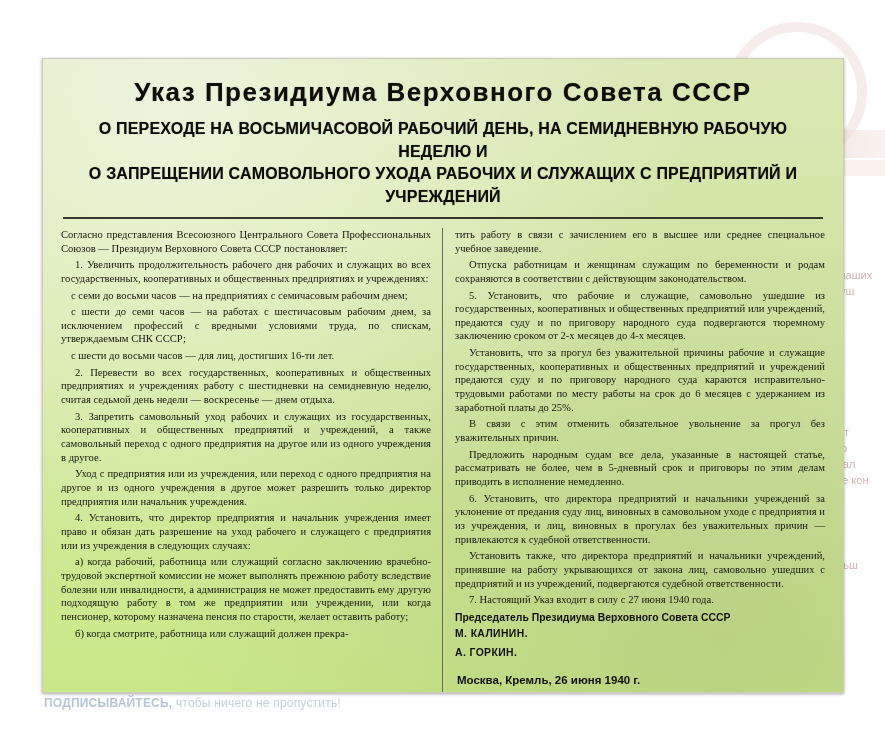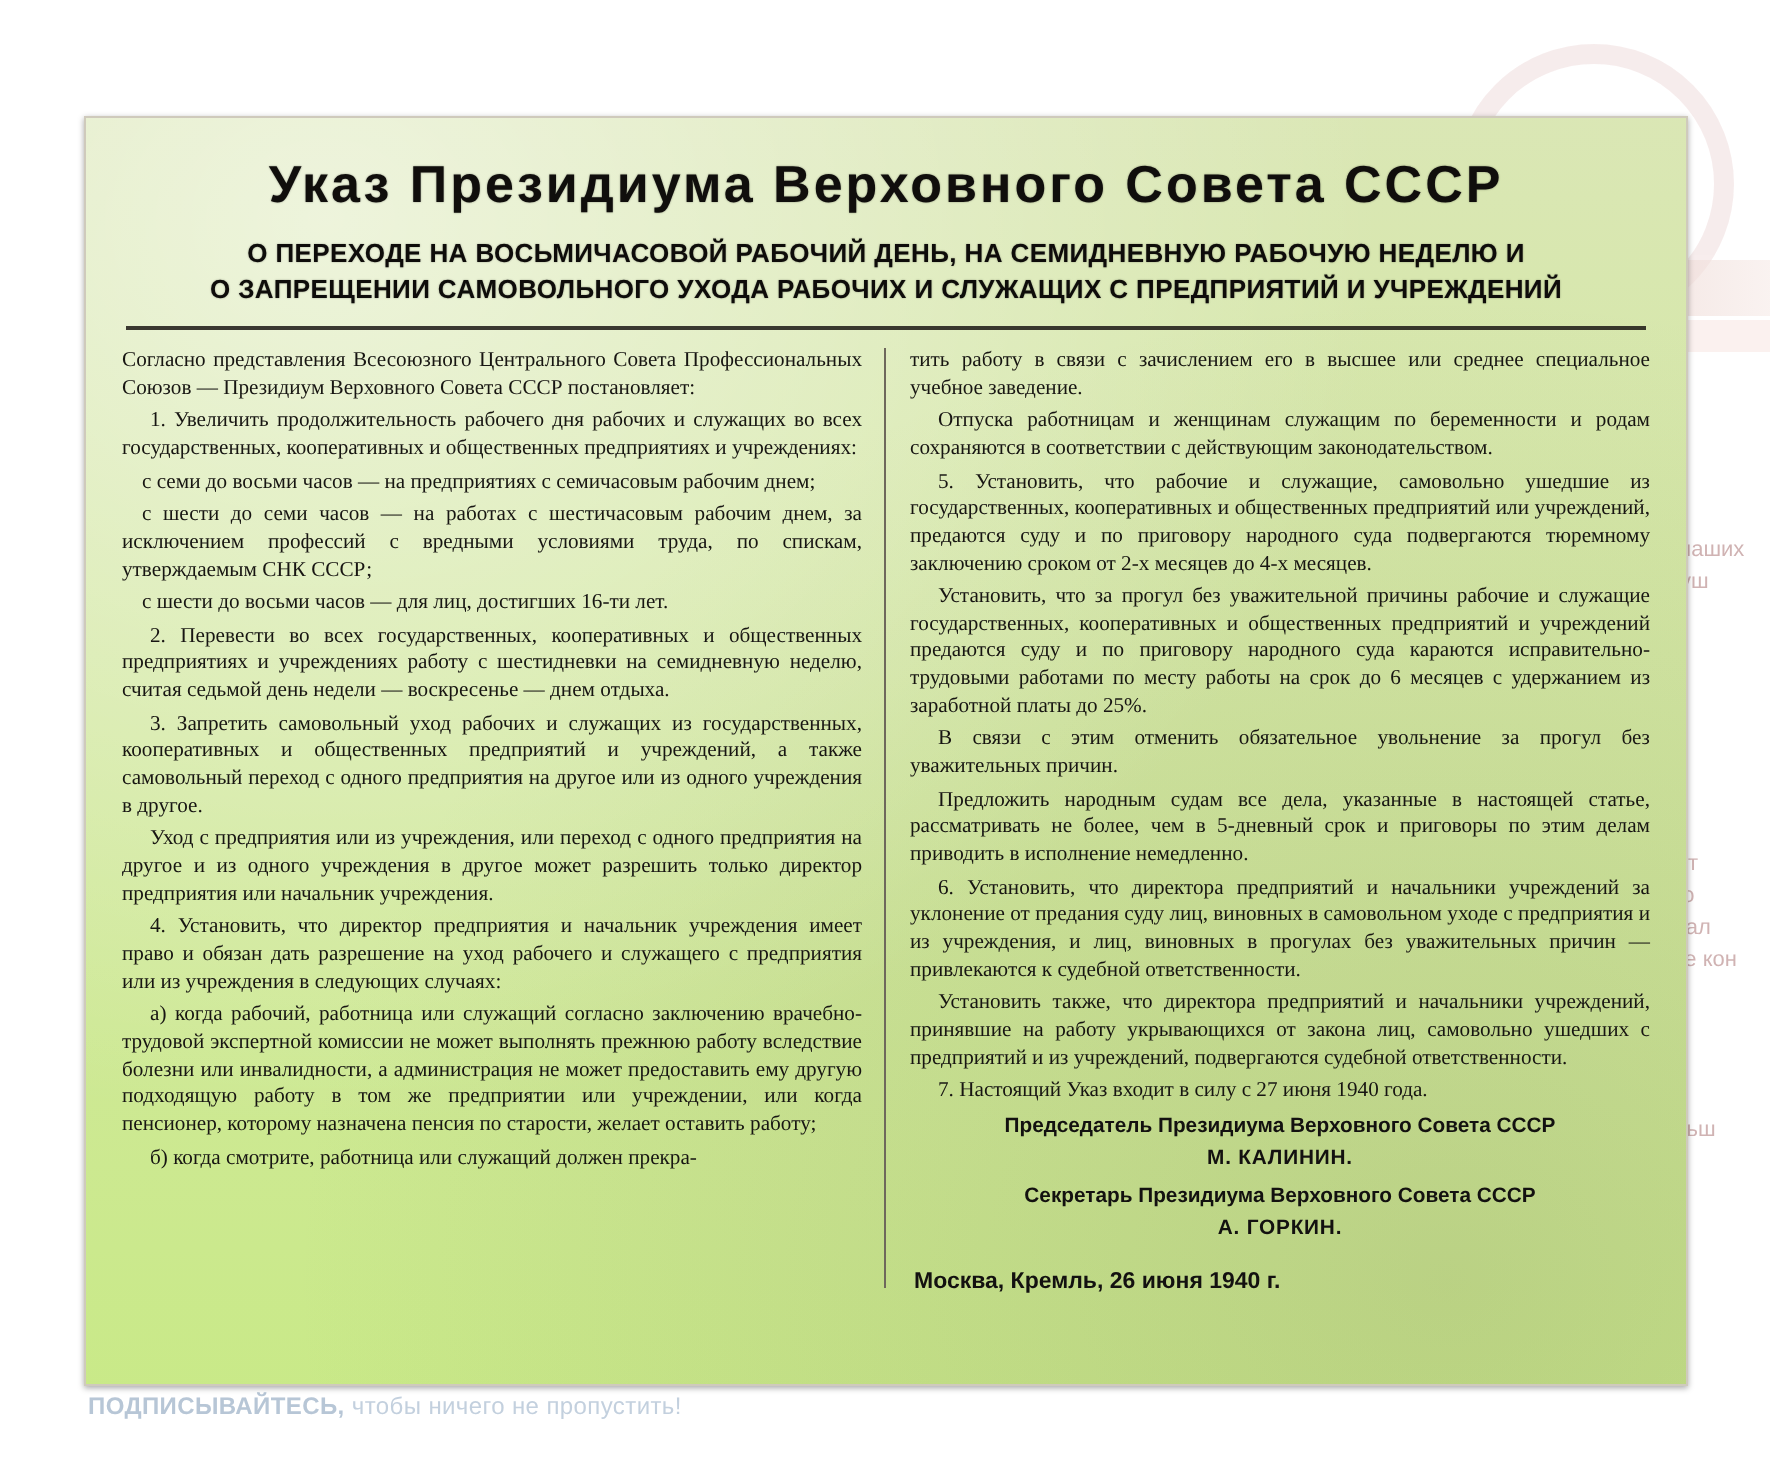--- a/index.html
+++ b/index.html
@@ -126,7 +126,7 @@
     text-align: center;
     font-family: "Liberation Sans", sans-serif;
     font-weight: bold;
-    font-size: 13px;
+    font-size: 16px;
     letter-spacing: .2px;
     line-height: 1.42;
     color: #0e0c0a;

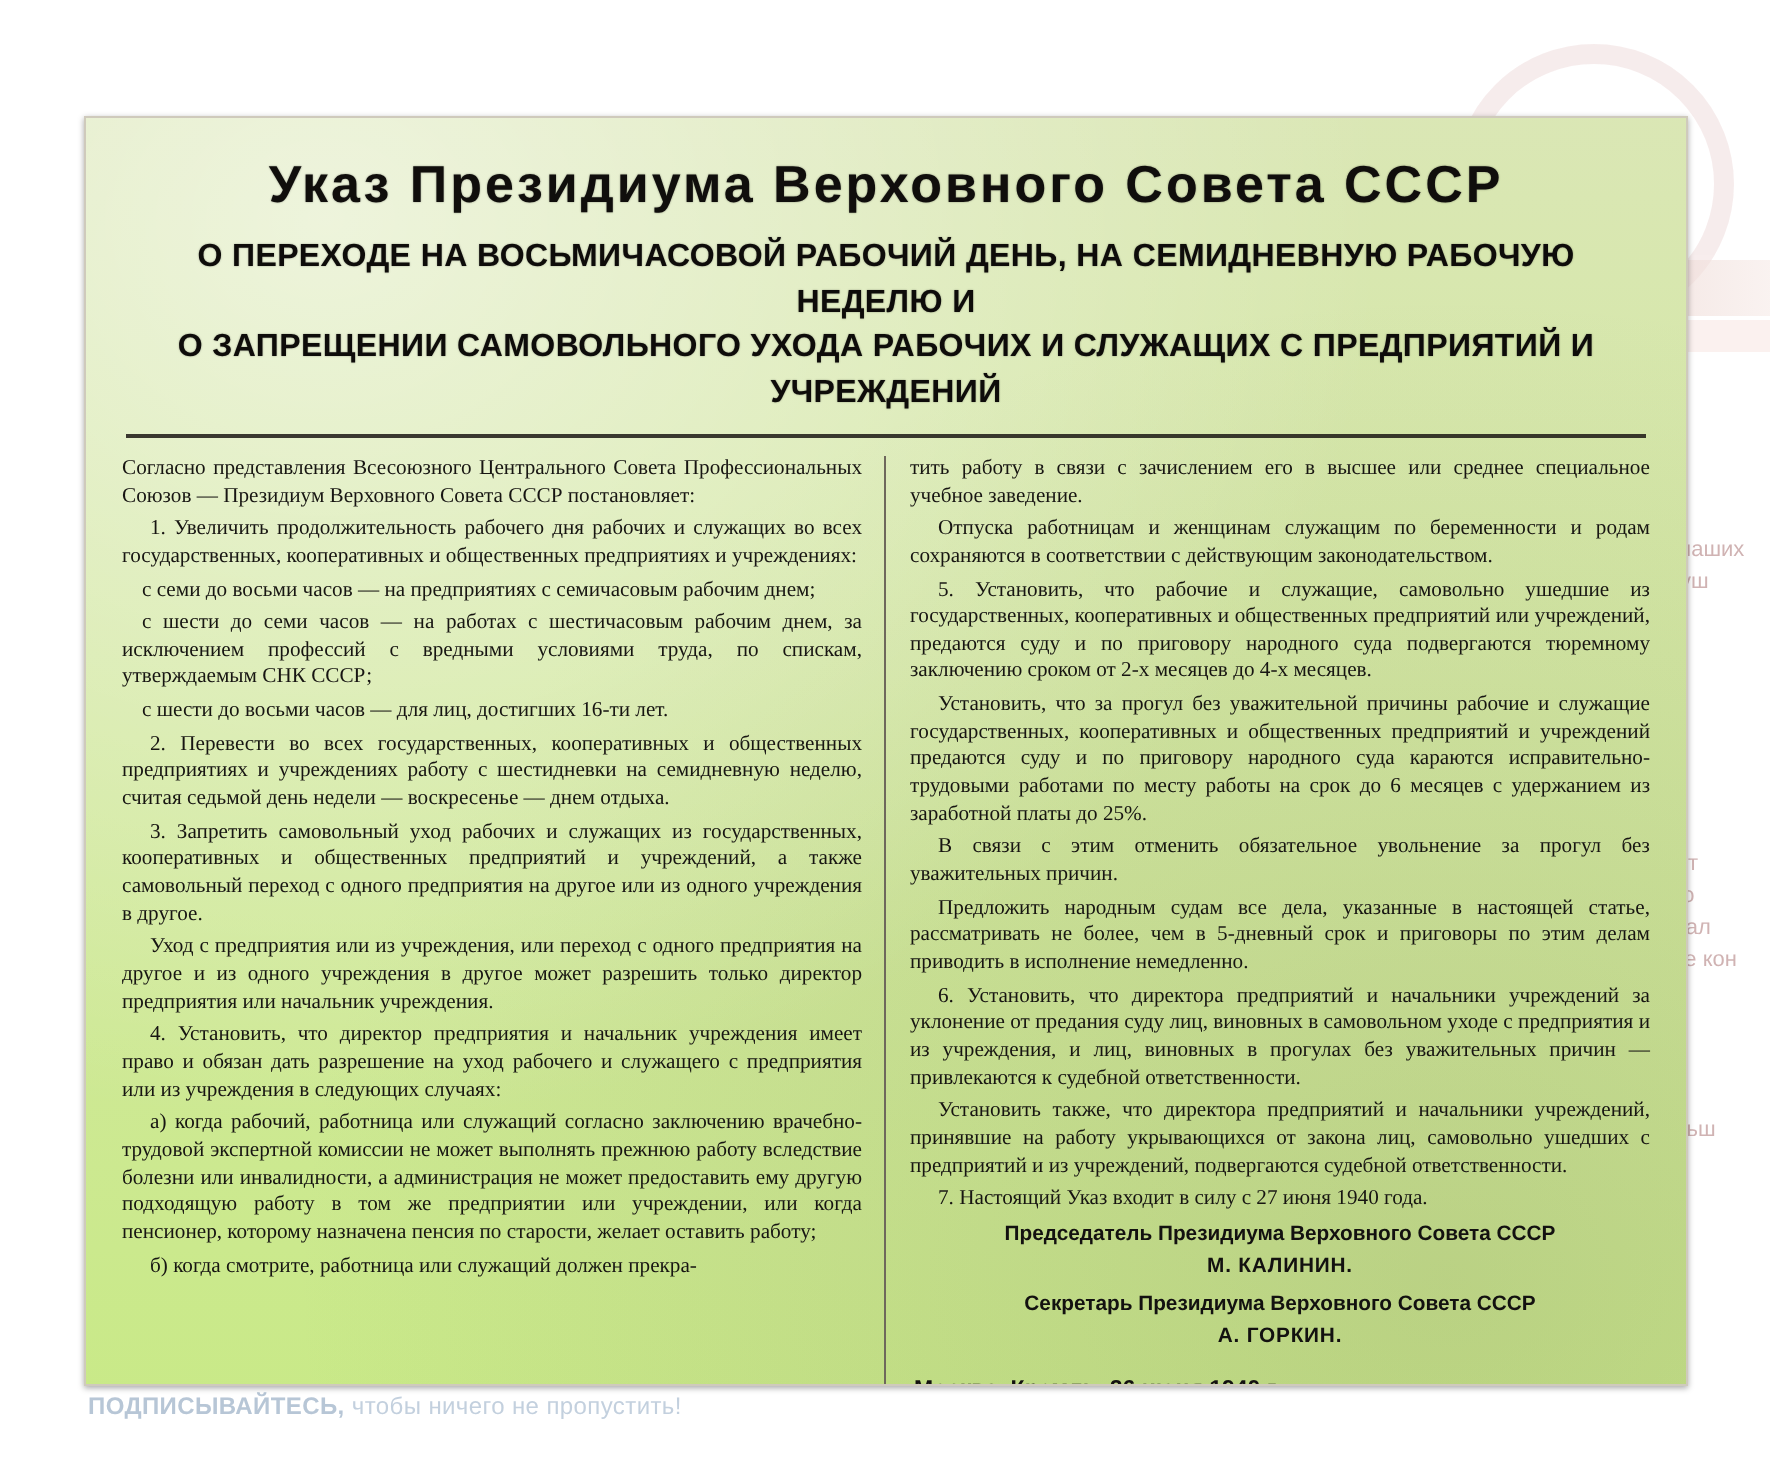--- a/index.html
+++ b/index.html
@@ -169,7 +169,6 @@
   
   .sig {
     margin-top: 0;
-    text-align: center;
     font-family: "Liberation Sans", sans-serif;
     font-size: 10.4px;
     font-weight: bold;

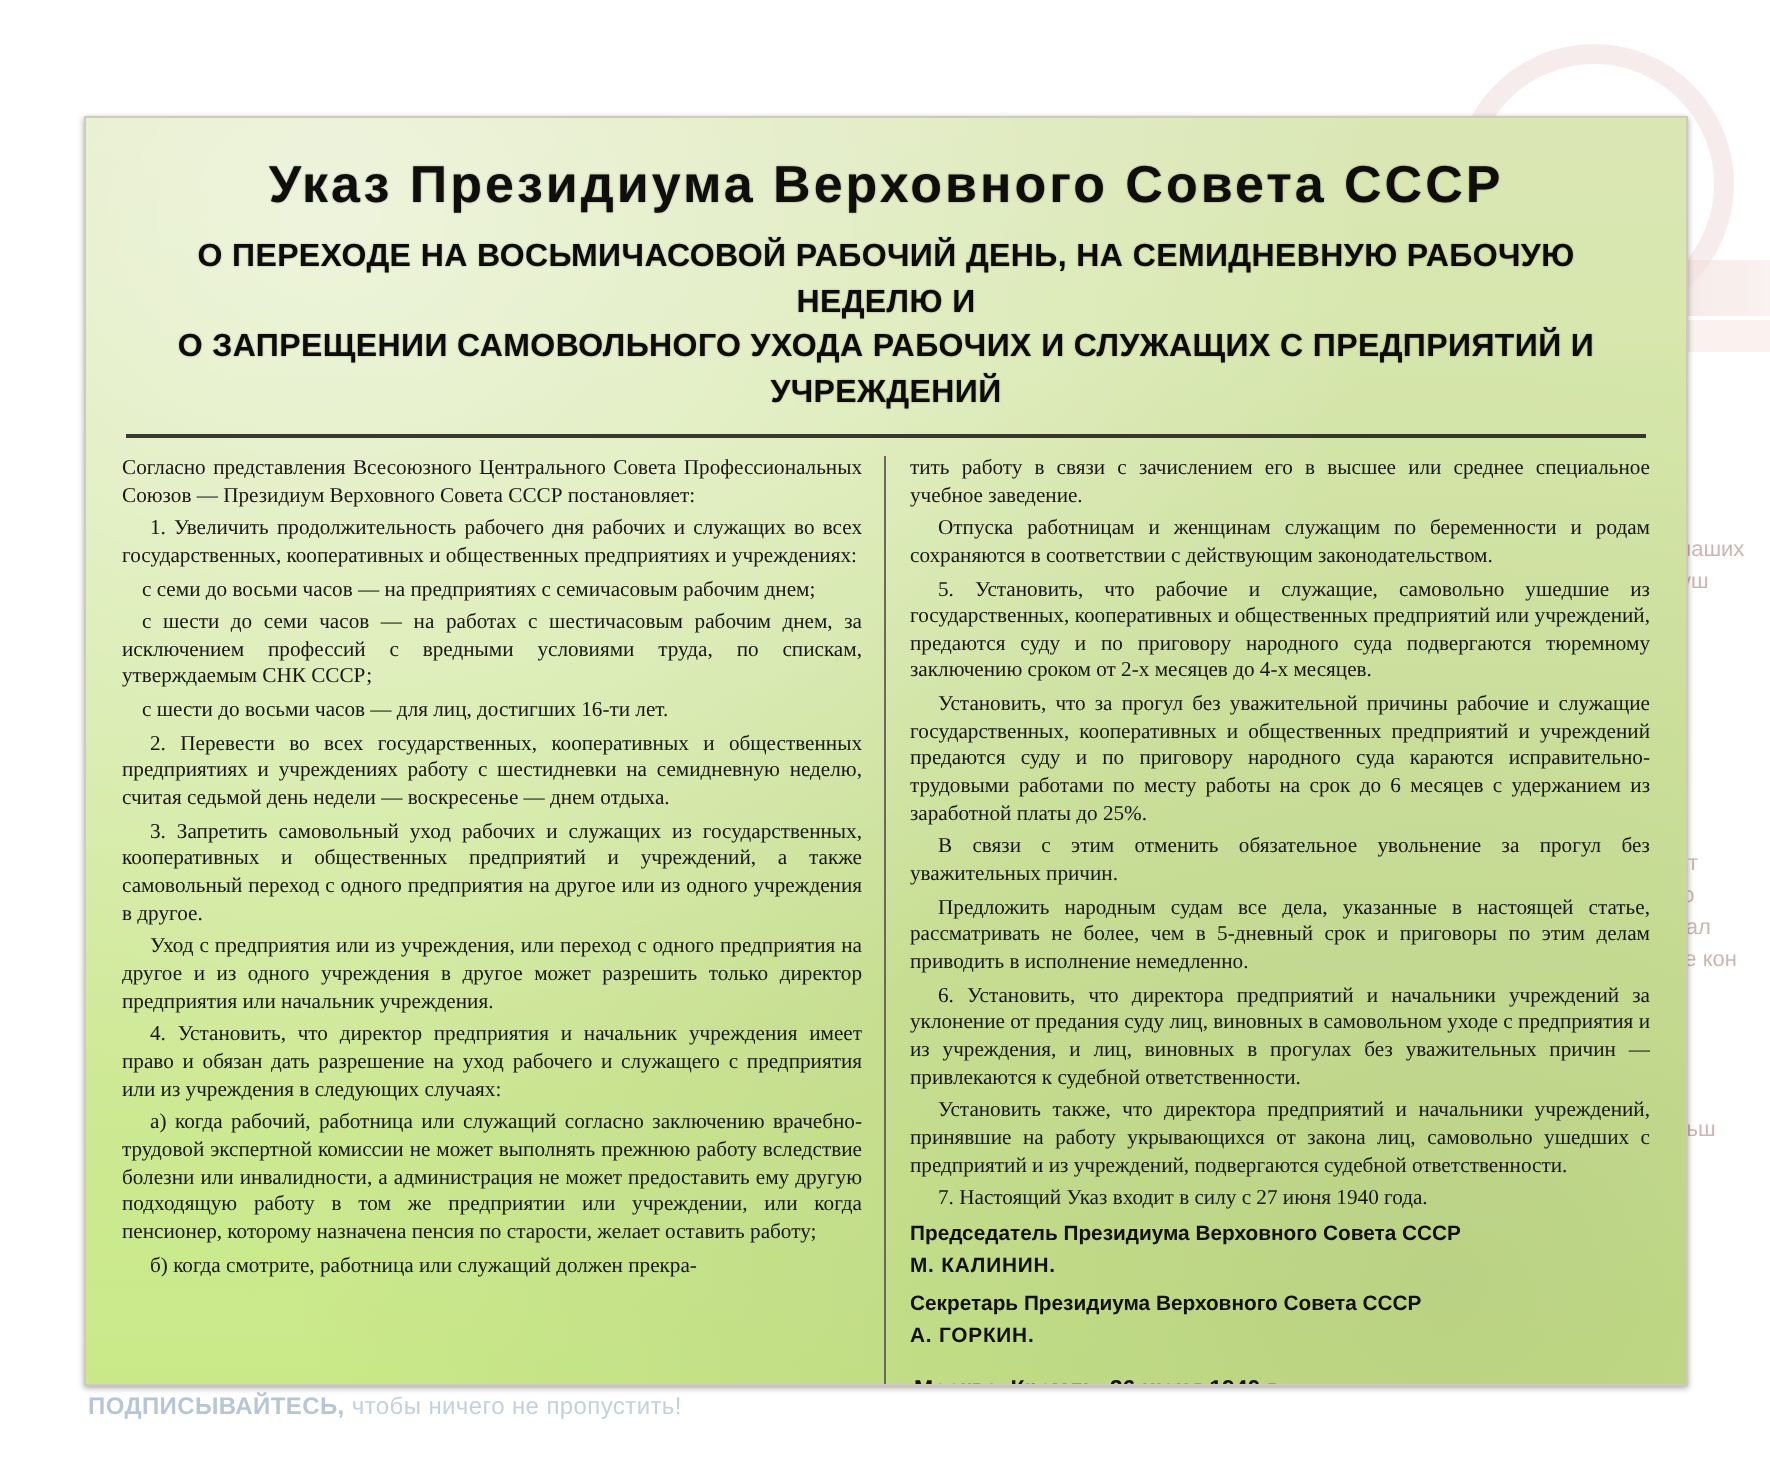--- a/index.html
+++ b/index.html
@@ -253,7 +253,6 @@
           <div>Председатель Президиума Верховного Совета СССР</div>
           <div class="name">М. КАЛИНИН.</div>
           <div style="height:4px"></div>
-          <div>Секретарь Президиума Верховного Совета СССР</div>
           <div class="name">А. ГОРКИН.</div>
         </div>
 

